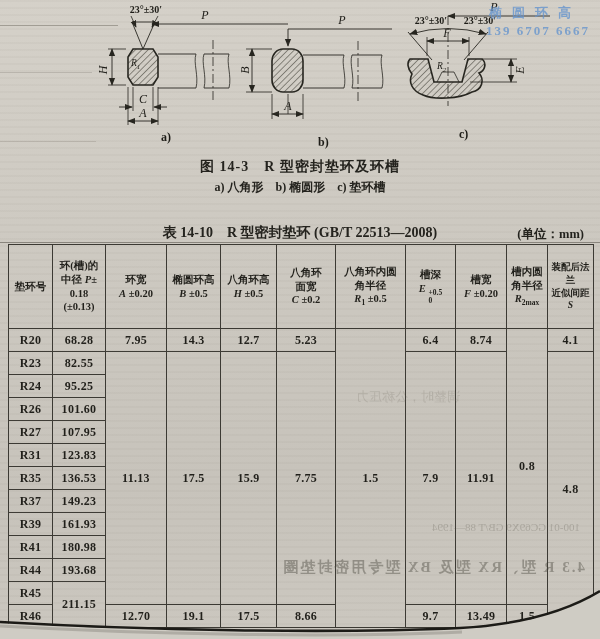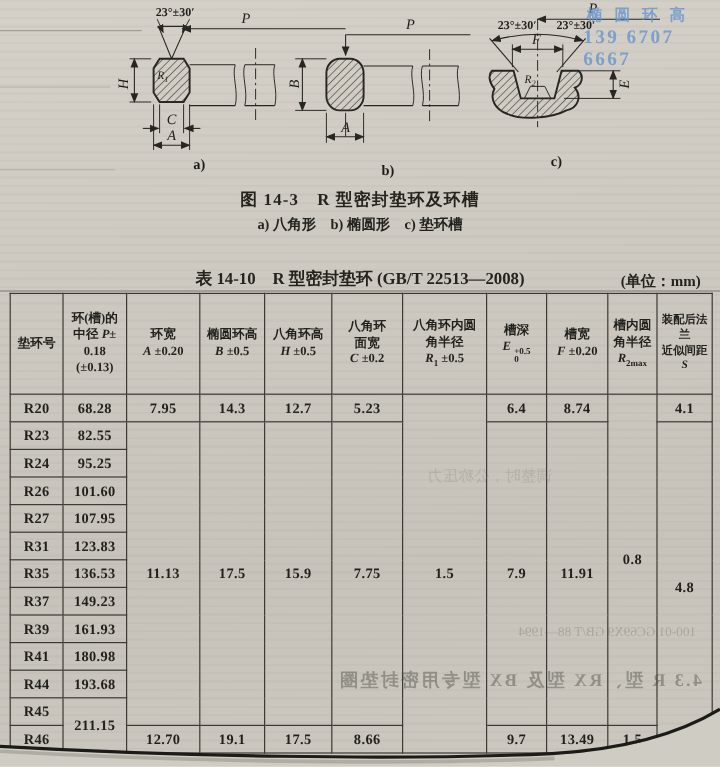--- a/index.html
+++ b/index.html
@@ -40,7 +40,7 @@
   .sub{font-size:12px;font-weight:700;}
   .wm{position:absolute;z-index:6;color:rgba(100,148,205,.78);font-weight:700;}
   .wm1{top:4px;left:489px;font-size:13px;letter-spacing:10px;}
-  .wm2{top:23px;left:486px;font-size:16px;letter-spacing:2px;}
+  .wm2{top:23px;left:486px;font-size:13px;letter-spacing:2px;}
   .bleed{position:absolute;transform:scaleX(-1);white-space:nowrap;pointer-events:none;z-index:3;}
   .bl1{top:558px;left:145px;width:440px;font-size:15px;font-weight:700;
     letter-spacing:2px;color:rgba(72,68,60,.42);filter:blur(.4px);}

